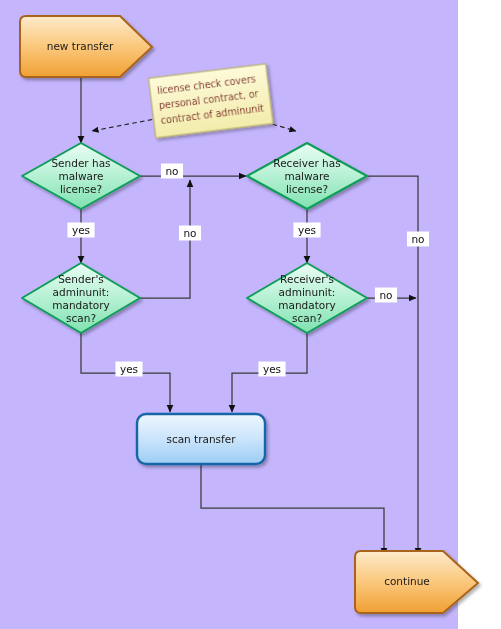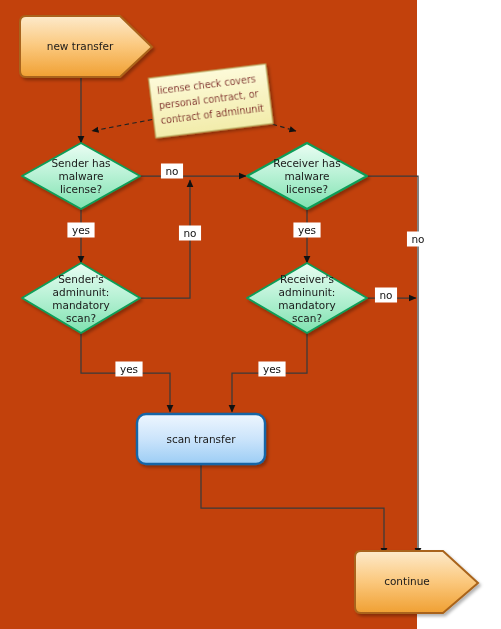--- a/index.html
+++ b/index.html
@@ -8,7 +8,7 @@
     font-family:"DejaVu Sans","Liberation Sans",sans-serif;
     color:#111111;
   }
-  #canvas{position:relative;width:417px;height:629px;background:#c2410c;text-align:right;}
+  #canvas{position:relative;width:458px;height:629px;background:#c4b5fd;text-align:right;}
   svg.layer{position:absolute;left:0;top:0;width:501px;height:629px;}
 
   

